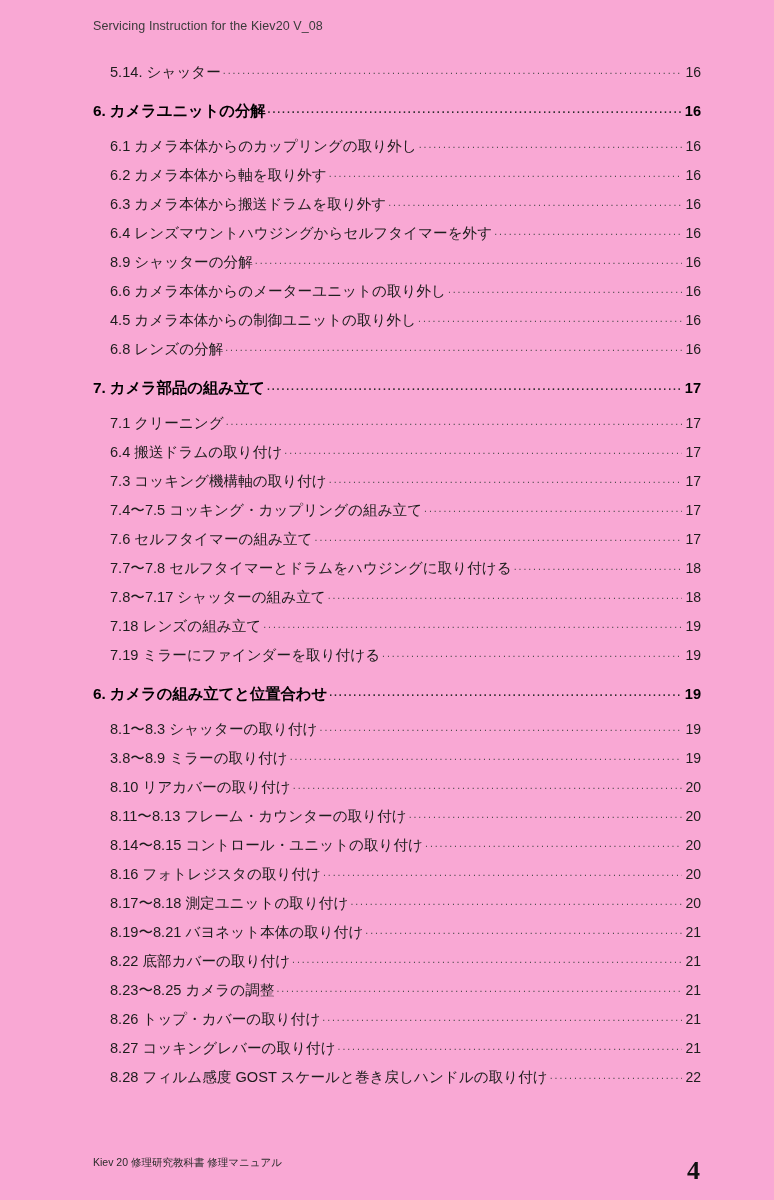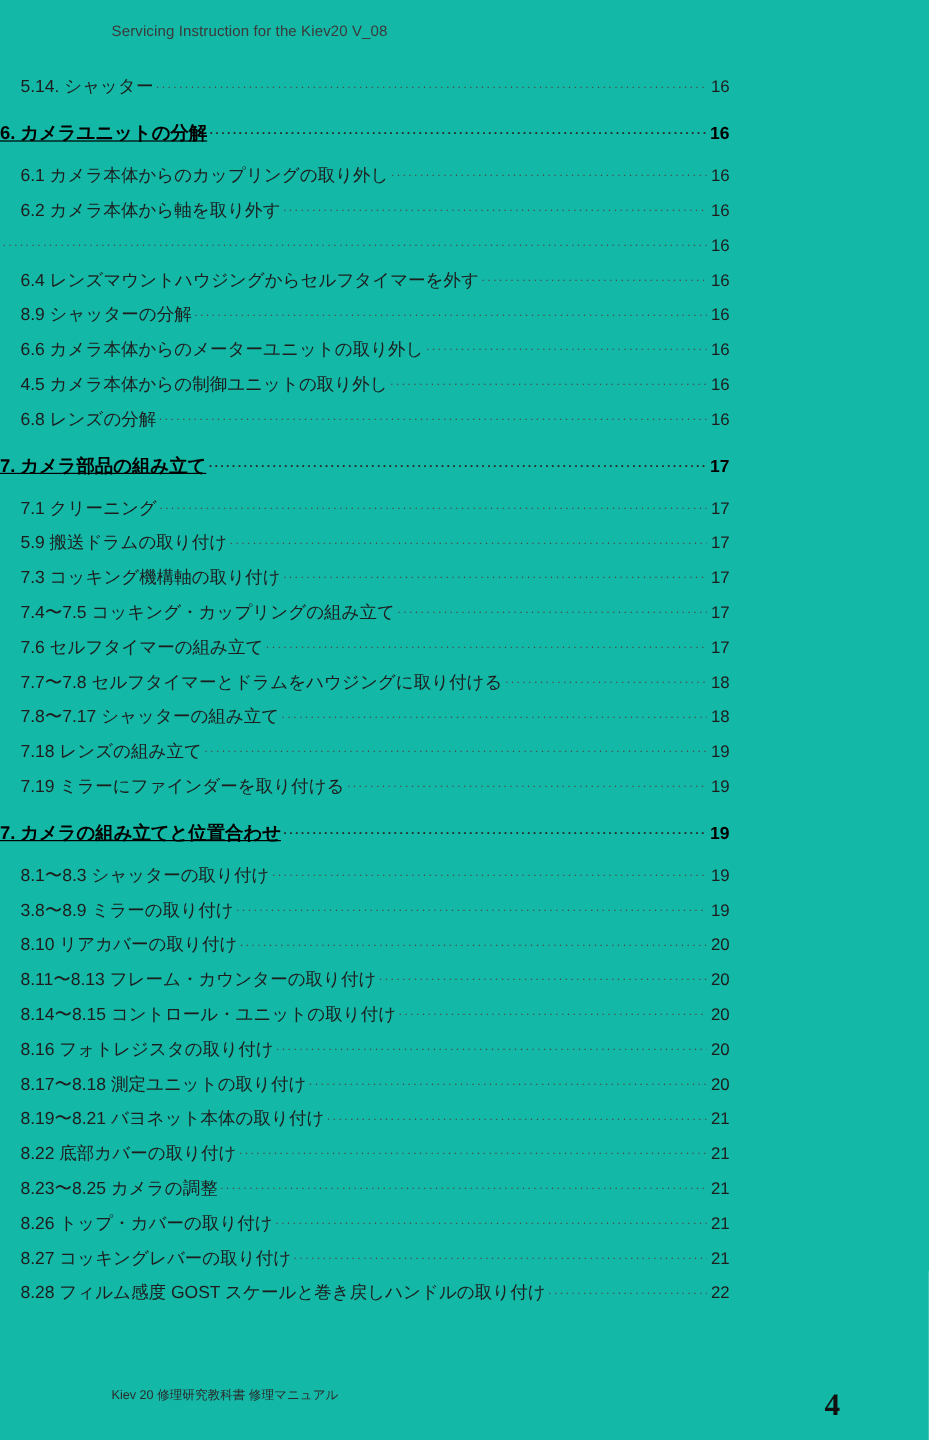--- a/index.html
+++ b/index.html
@@ -18,7 +18,7 @@
   .page {
     position: absolute;
     inset: 0;
-    background: #14b8a6;
+    background: #f9a8d4;
   }
 
   

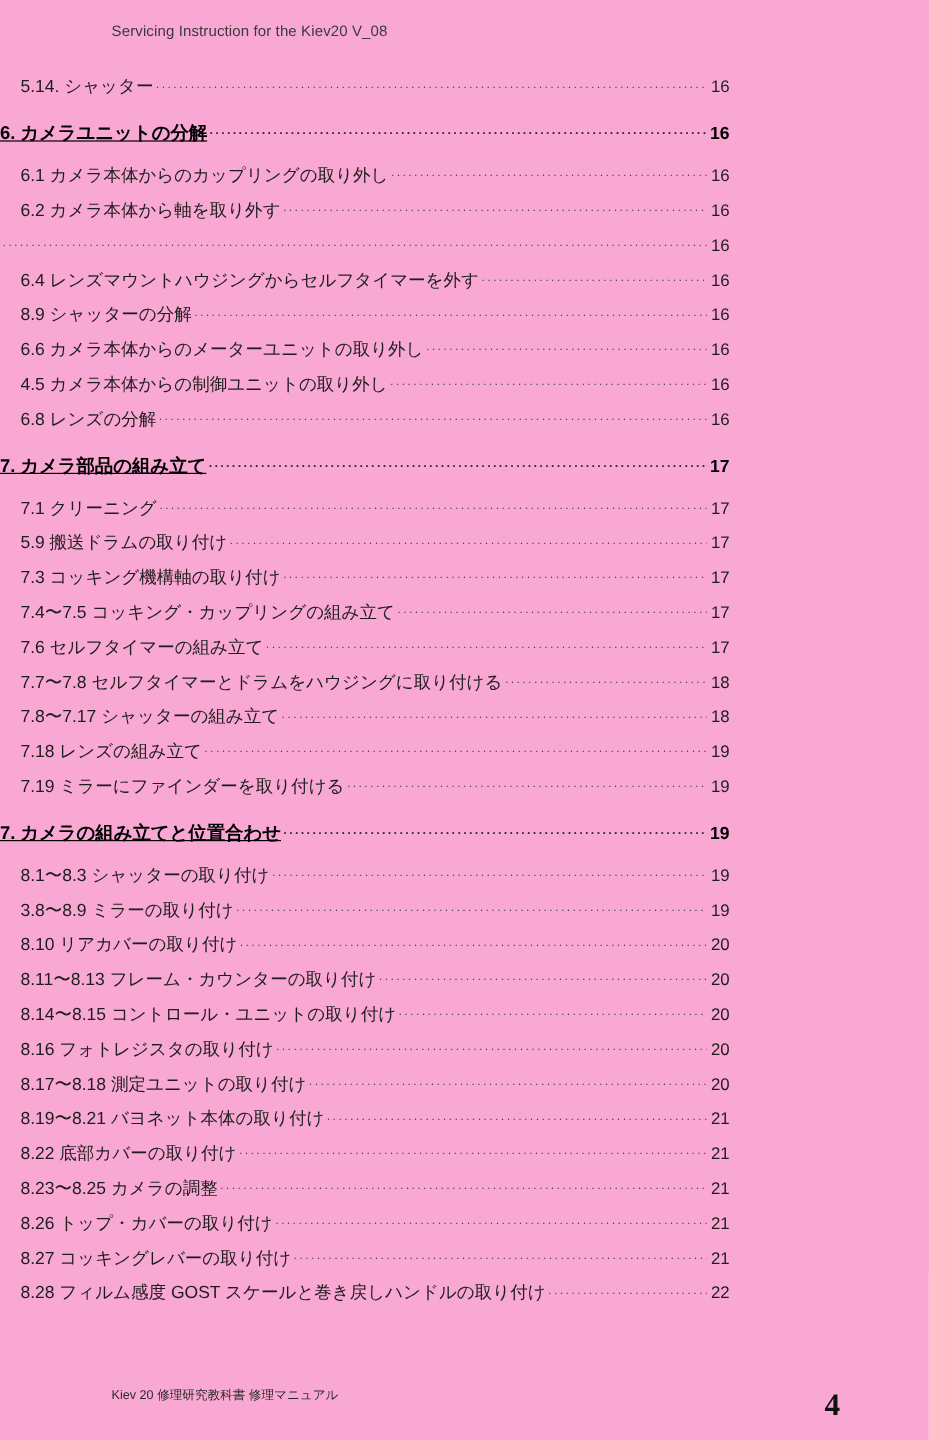--- a/index.html
+++ b/index.html
@@ -44,6 +44,7 @@
     display: flex;
     align-items: baseline;
     width: 608px;
+    margin-left: 93px;
     white-space: nowrap;
   }
 

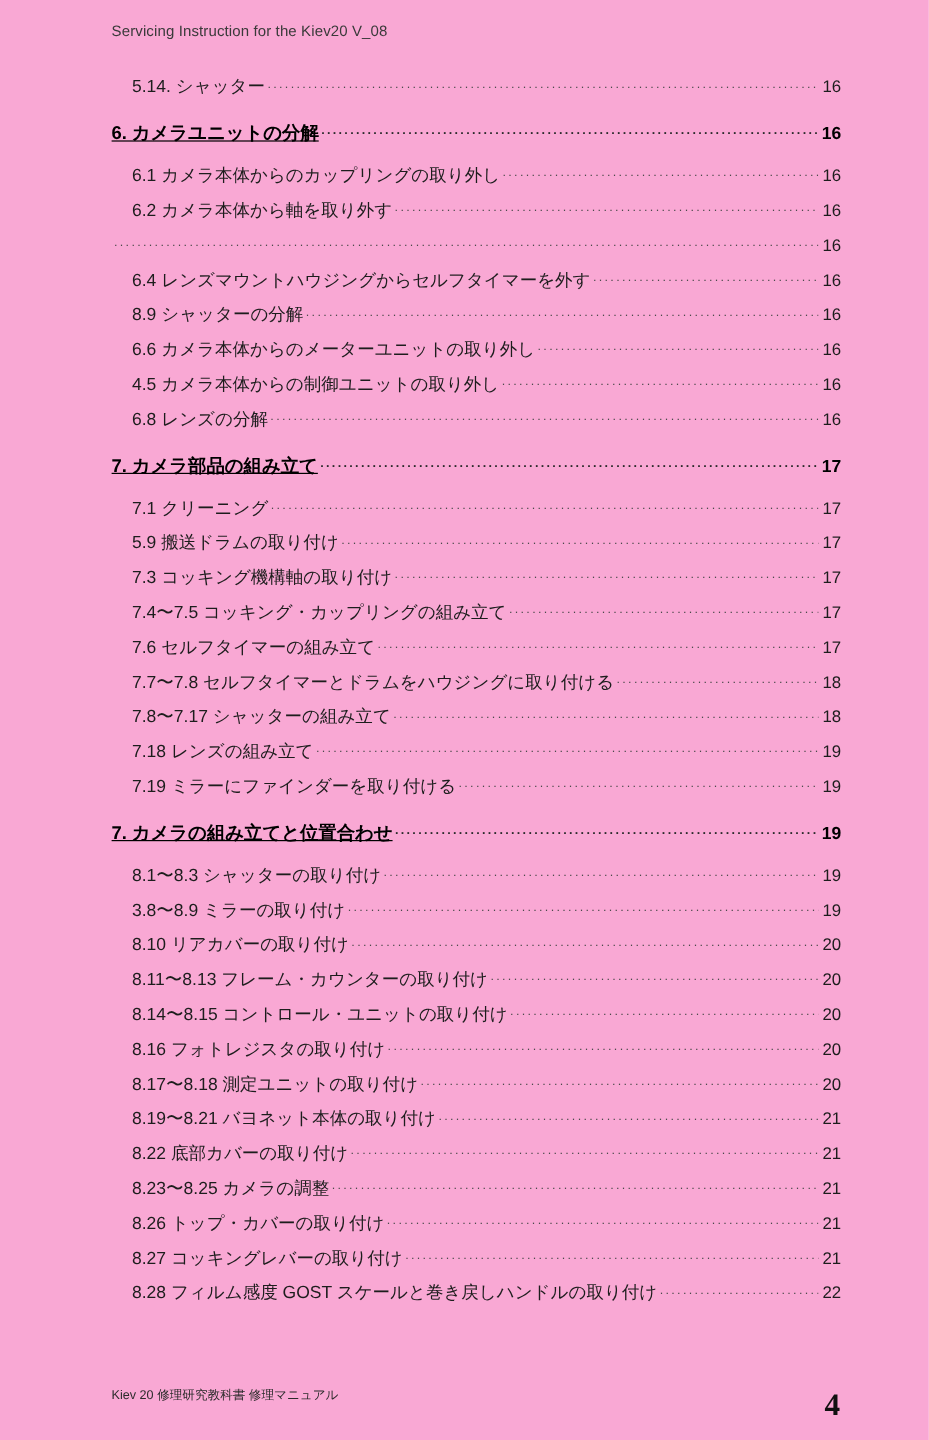--- a/index.html
+++ b/index.html
@@ -89,7 +89,7 @@
     height: 30px;
     color: #000;
   }
-  .heading .lbl { letter-spacing: -0.1px; text-decoration: underline; }
+  .heading .lbl { letter-spacing: -0.1px; }
   .heading .pageno { font-weight: bold; font-size: 14.6px; }
   .heading .leader::after { color: #2a2a2a; bottom: 0.12em; }
 

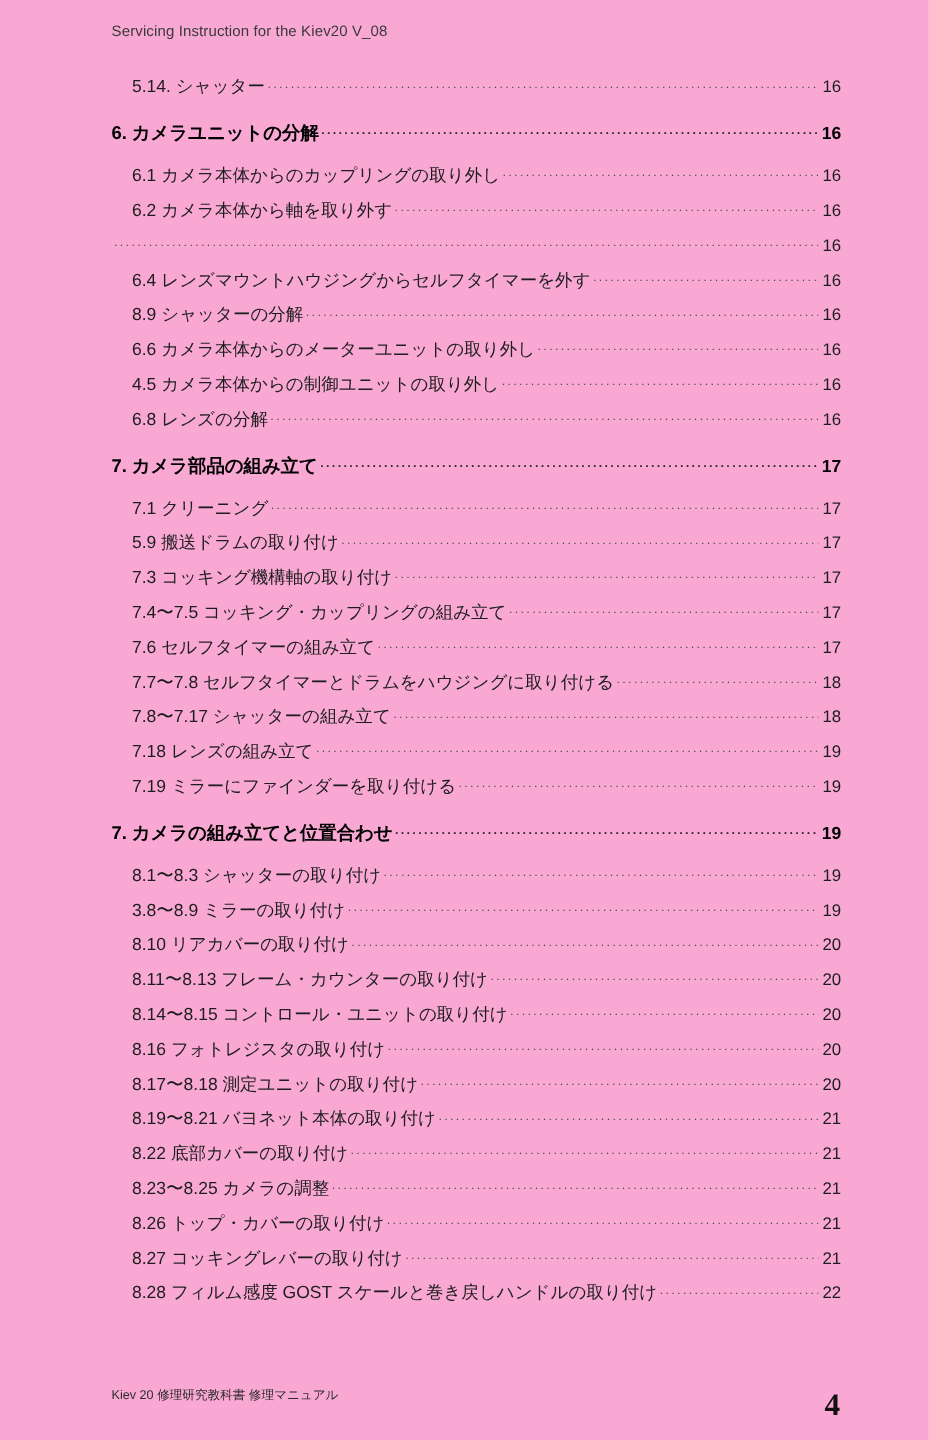--- a/index.html
+++ b/index.html
@@ -146,6 +146,7 @@
         <span class="pageno">16</span>
       </div>
       <div class="toc-row entry">
+        <span class="lbl">6.3 カメラ本体から搬送ドラムを取り外す</span>
         <span class="leader"></span>
         <span class="pageno">16</span>
       </div>

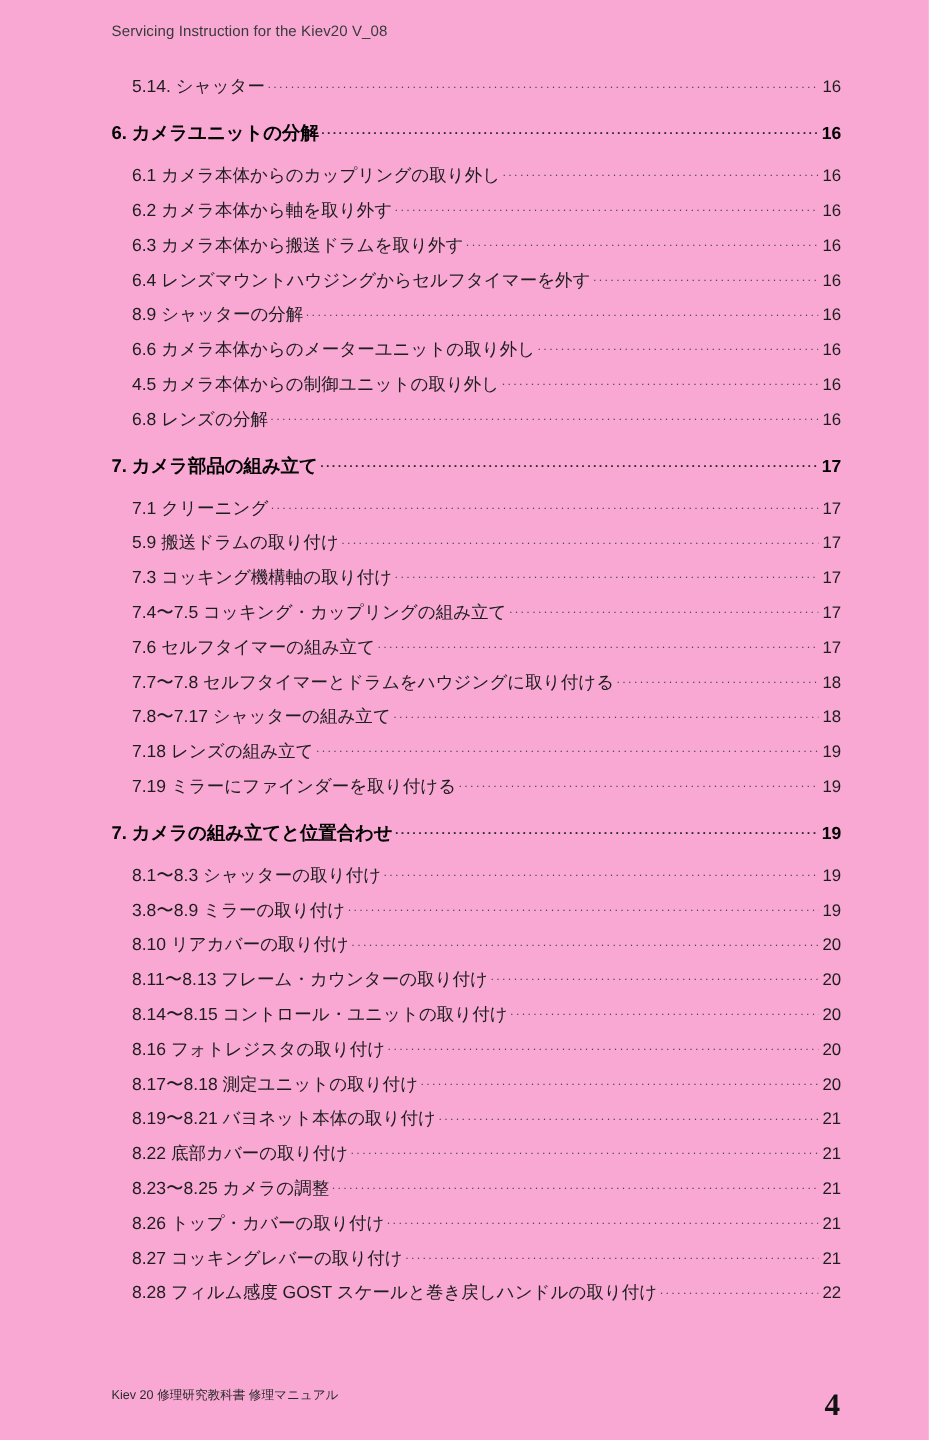--- a/index.html
+++ b/index.html
@@ -186,7 +186,7 @@
         <span class="pageno">17</span>
       </div>
       <div class="toc-row entry">
-        <span class="lbl">5.9 搬送ドラムの取り付け</span>
+        <span class="lbl">6.4 搬送ドラムの取り付け</span>
         <span class="leader"></span>
         <span class="pageno">17</span>
       </div>

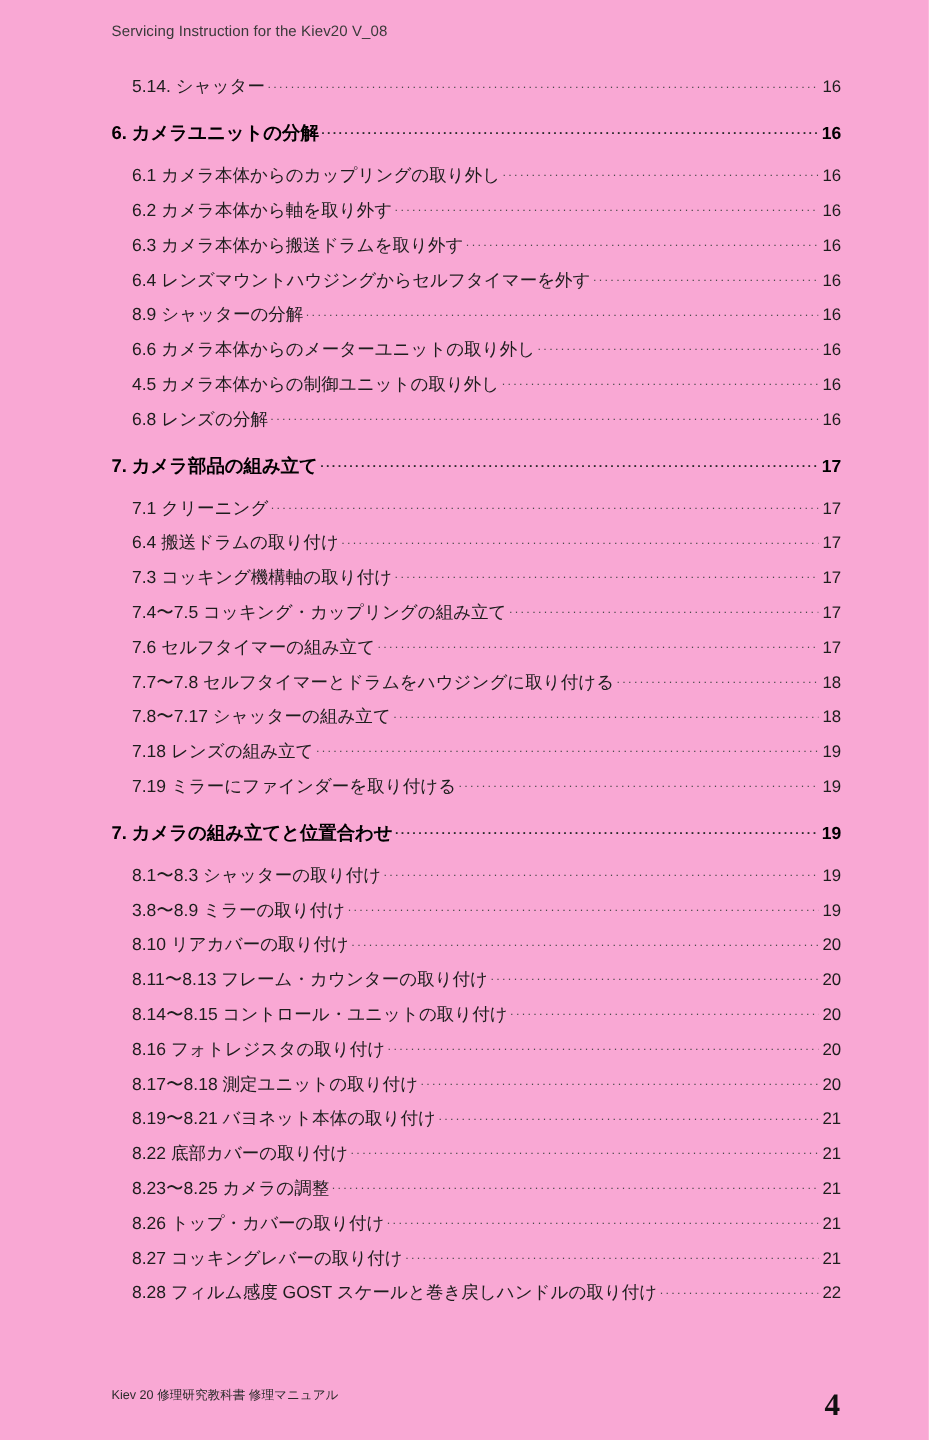--- a/index.html
+++ b/index.html
@@ -226,7 +226,7 @@
         <span class="pageno">19</span>
       </div>
       <div class="toc-row heading gap-before gap-after">
-        <span class="lbl">7. カメラの組み立てと位置合わせ</span>
+        <span class="lbl">6. カメラの組み立てと位置合わせ</span>
         <span class="leader"></span>
         <span class="pageno">19</span>
       </div>

